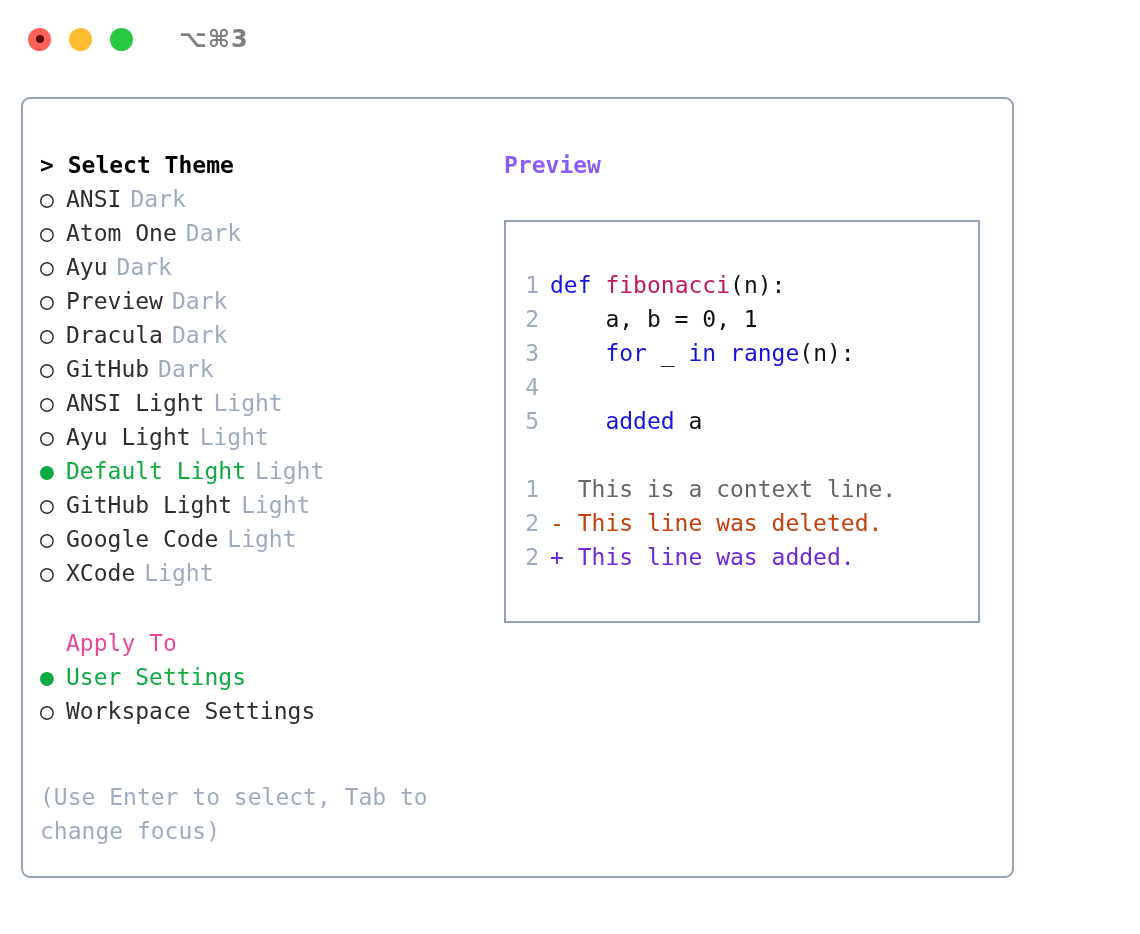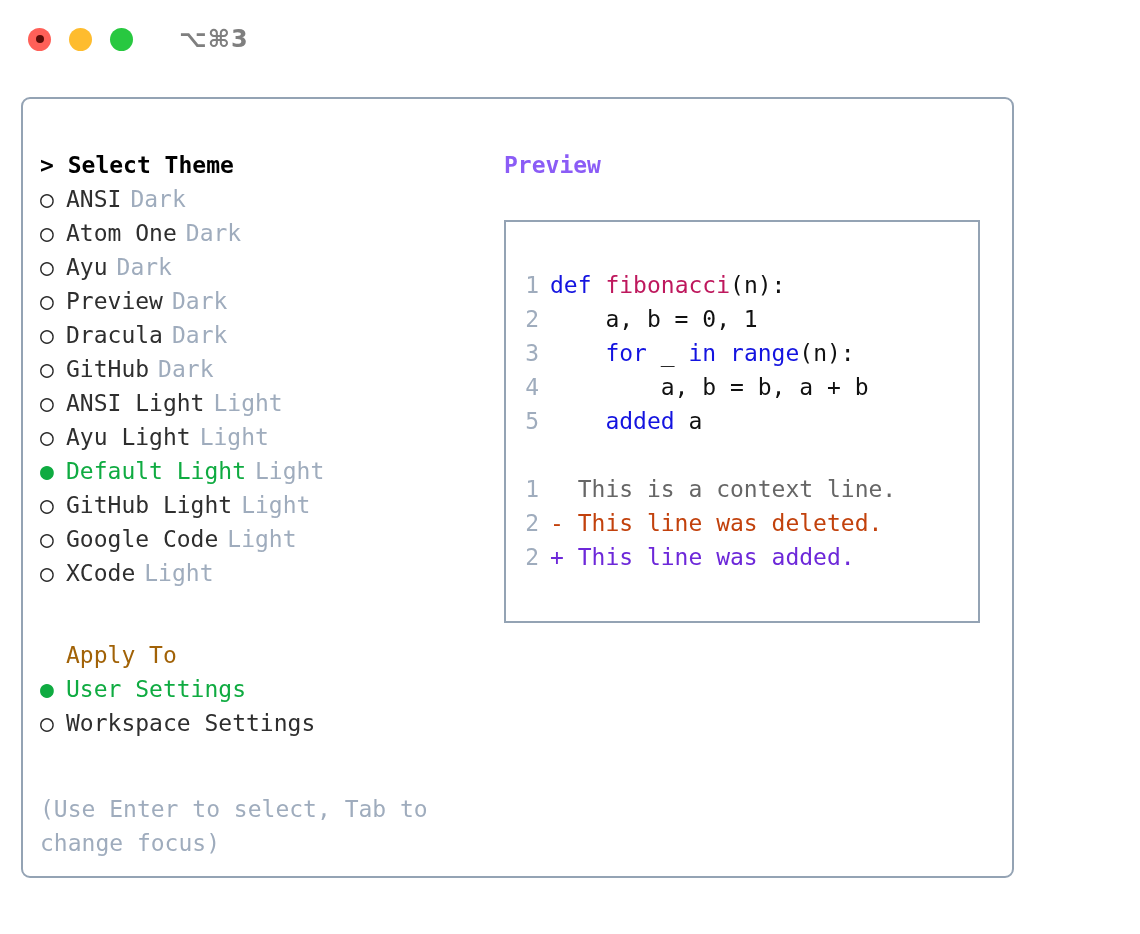--- a/index.html
+++ b/index.html
@@ -231,7 +231,7 @@
               <div class="code-line"><span class="gutter">1</span><span class="code-text"><span class="tk-kw">def</span><span class="tk-pl"> </span><span class="tk-fn">fibonacci</span><span class="tk-pl">(n):</span></span></div>
               <div class="code-line"><span class="gutter">2</span><span class="code-text"><span class="tk-pl">    a, b = 0, 1</span></span></div>
               <div class="code-line"><span class="gutter">3</span><span class="code-text"><span class="tk-pl">    </span><span class="tk-kw">for</span><span class="tk-pl"> _ </span><span class="tk-kw">in</span><span class="tk-pl"> </span><span class="tk-kw">range</span><span class="tk-pl">(n):</span></span></div>
-              <div class="code-line"><span class="gutter">4</span><span class="code-text"><span class="tk-pl">        a, b = b, a + b</span></span></div>
+              <div class="code-line"><span class="gutter">4</span></div>
               <div class="code-line"><span class="gutter">5</span><span class="code-text"><span class="tk-pl">    </span><span class="tk-kw">added</span><span class="tk-pl"> a</span></span></div>
             </div>
           <div class="spacer-line"></div>

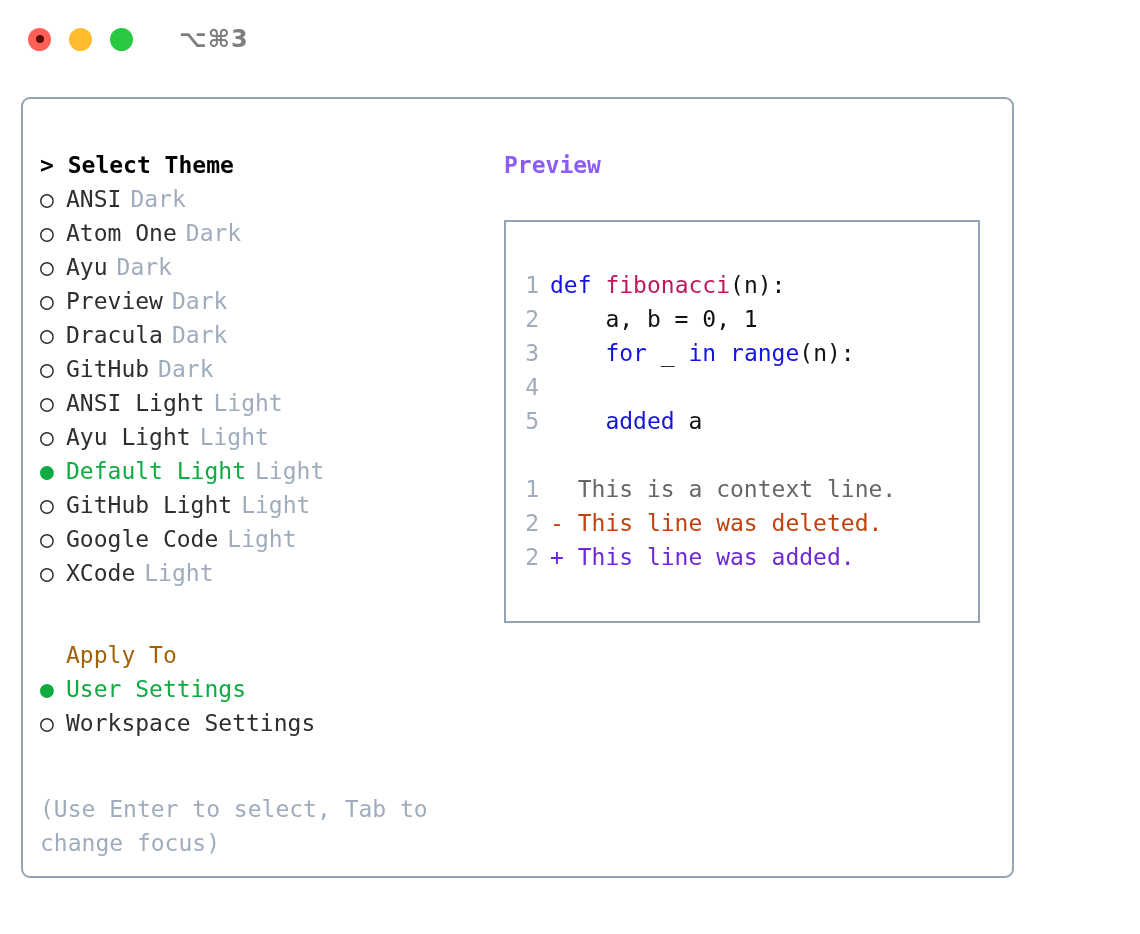--- a/index.html
+++ b/index.html
@@ -119,9 +119,9 @@
 
   .apply-head {
     font-size: 23px;
-    color: #a16207;
-    line-height: 34px;
-    margin-top: 48px;
+    color: #ec4899;
+    line-height: 34px;
+    margin-top: 36px;
     padding-left: 26px;
     white-space: pre;
     font-weight: normal;

